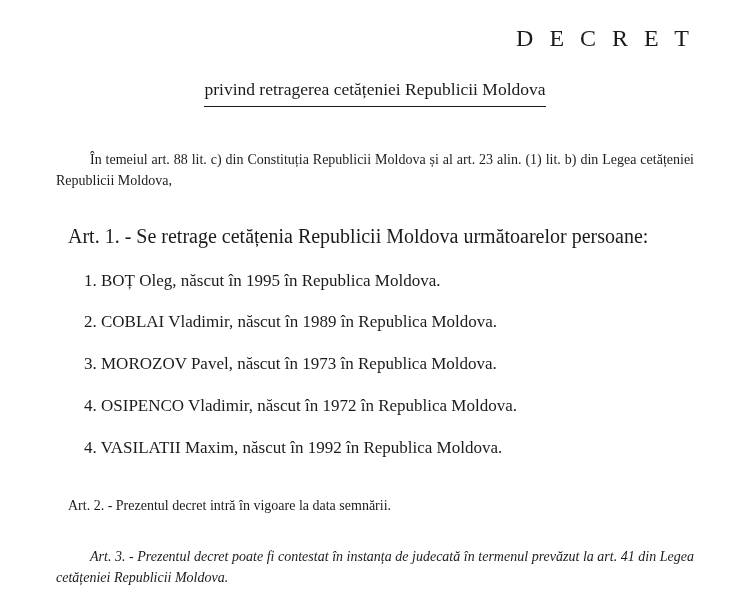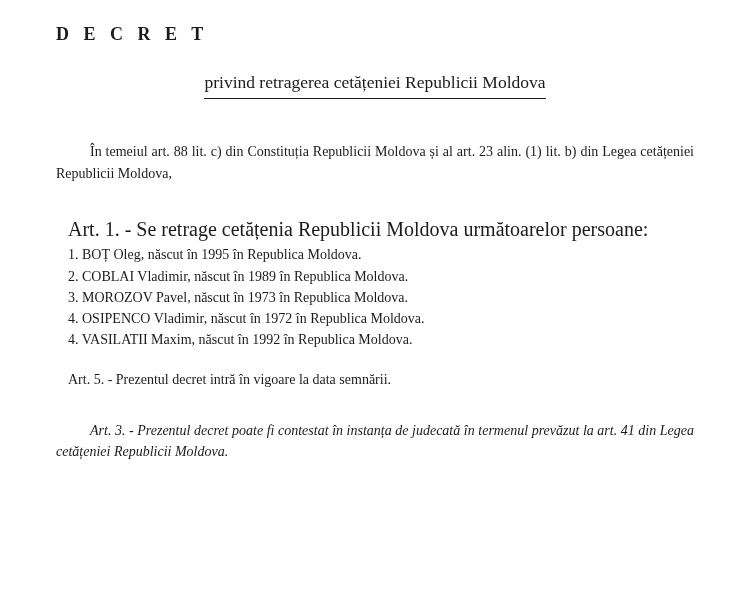--- a/index.html
+++ b/index.html
@@ -23,9 +23,9 @@
     background: #ffffff;
   }
   .doc-title {
-    text-align: left;
-    font-size: 18px;
-    font-weight: bold;
+    text-align: right;
+    font-size: 24px;
+    font-weight: normal;
     letter-spacing: 5px;
     margin: 10px 0 0 0;
     line-height: 1.2;

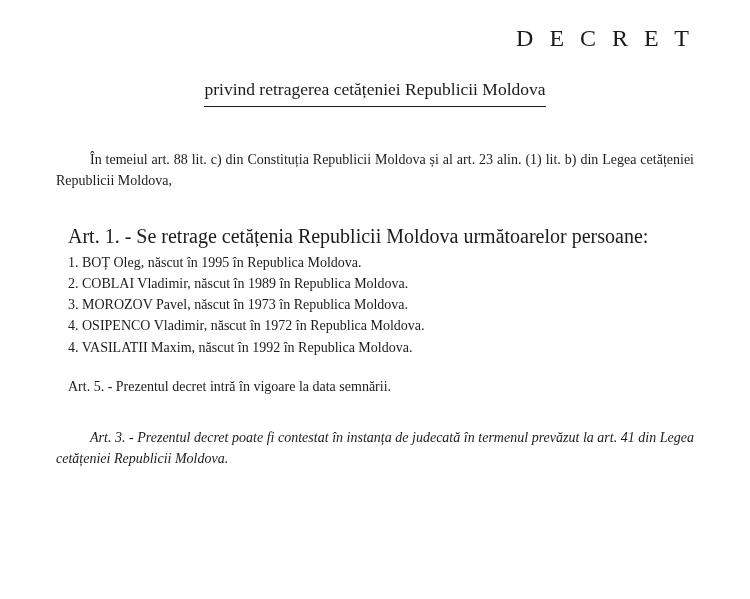--- a/index.html
+++ b/index.html
@@ -62,9 +62,9 @@
     letter-spacing: 2.6px;
   }
   .list-line {
-    font-size: 14px;
+    font-size: 17px;
     line-height: 1.52;
-    margin: 0;
+    margin: 16px;
     padding-left: 12px;
     text-align: left;
   }

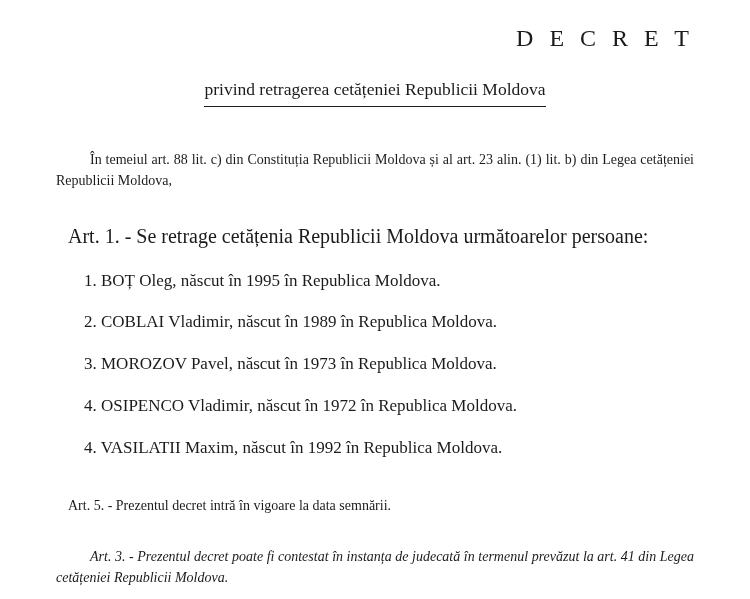--- a/index.html
+++ b/index.html
@@ -113,7 +113,7 @@
 
     <div class="gap-md"></div>
 
-    <p class="para nojust art2">Art. 5. - Prezentul decret intră în vigoare la data semnării.</p>
+    <p class="para nojust art2">Art. 2. - Prezentul decret intră în vigoare la data semnării.</p>
 
     <div class="gap-sm"></div>
 

